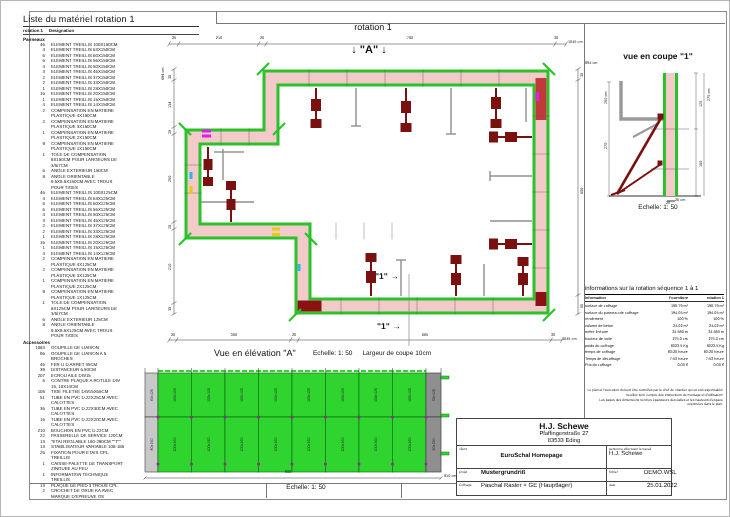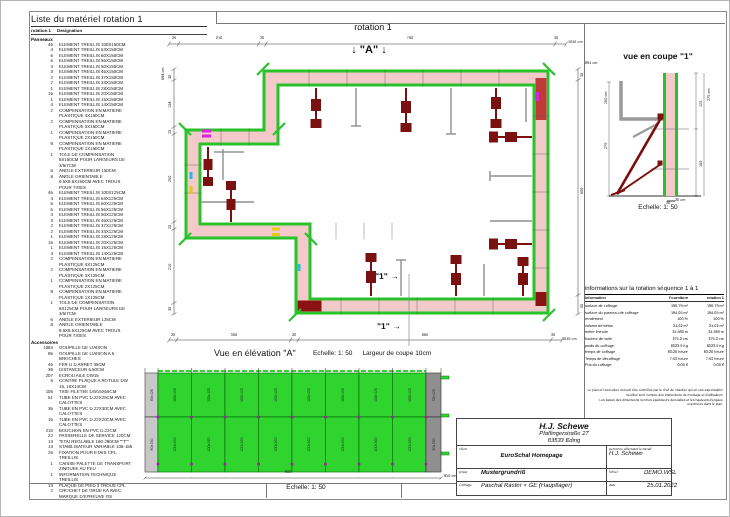--- a/index.html
+++ b/index.html
@@ -10,7 +10,7 @@
   .sheet-border{position:absolute;left:28px;top:10px;width:696px;height:487px;border:1px solid #8a8a8a;}
   .frame-line{position:absolute;background:#777;}
   
-  .mat-list{position:absolute;left:30px;top:13px;width:176px;}
+  .mat-list{position:absolute;left:22px;top:13px;width:176px;}
   .mat-title{font-size:9px;font-weight:500;letter-spacing:.2px;border-bottom:1px solid #333;padding-bottom:2px;margin-bottom:1px;}
   .mat-cols{display:grid;grid-template-columns:26px 1fr;font-size:4.4px;font-weight:bold;border-bottom:.7px solid #444;padding-bottom:1px;margin-bottom:1px;}
   .sec-name{font-size:4.6px;font-weight:bold;margin-top:1.5px;}

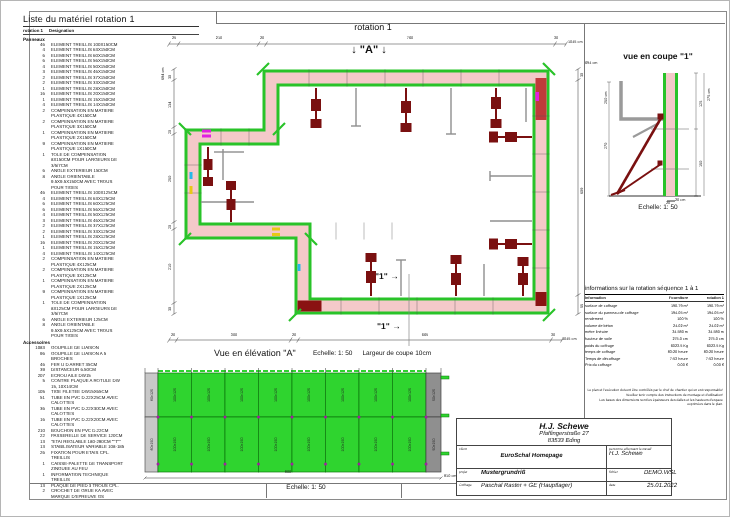--- a/index.html
+++ b/index.html
@@ -43,7 +43,7 @@
   .elev-scale-top .gap{display:inline-block;width:10px;}
   .elev-scale-bottom{position:absolute;left:225px;top:483px;width:160px;text-align:center;font-size:6.5px;}
   
-  .tb{position:absolute;left:455px;top:417px;width:216px;height:78px;border:1px solid #444;box-sizing:border-box;background:#fff;font-style:italic;}
+  .tb{position:absolute;left:455px;top:417px;width:216px;height:78px;border:1px solid #444;box-sizing:border-box;background:#fff;}
   .tb .hd{height:27px;border-bottom:1px solid #444;text-align:center;box-sizing:border-box;padding-top:2px;}
   .tb .hd .co{font-size:8.5px;font-weight:bold;}
   .tb .hd .ad{font-size:5.8px;line-height:6.5px;}

